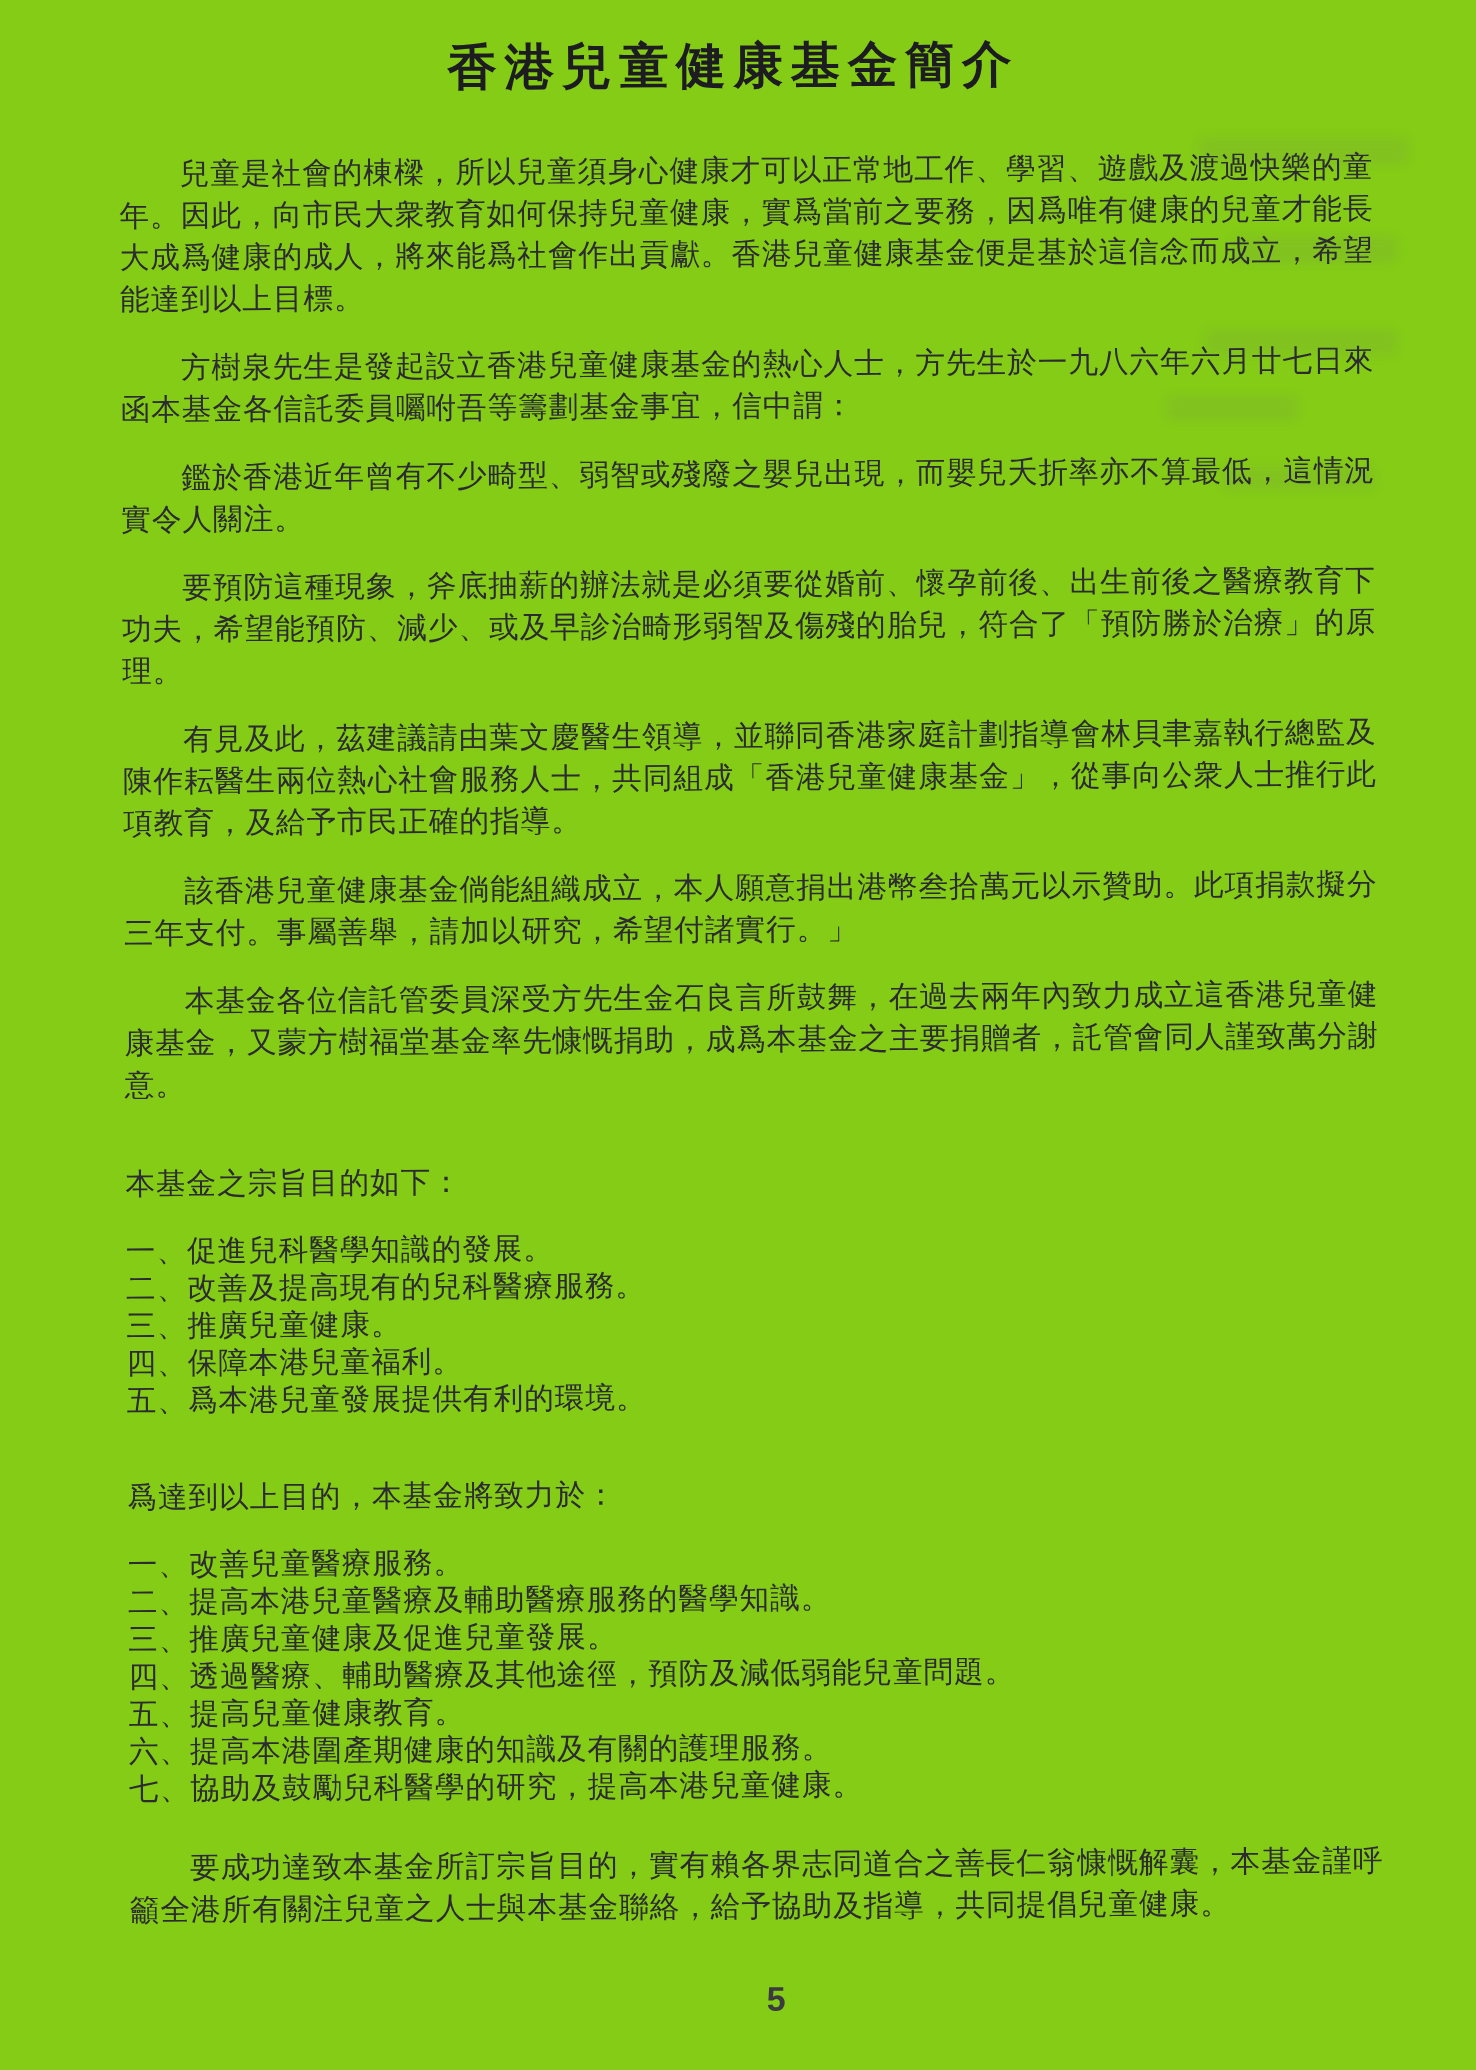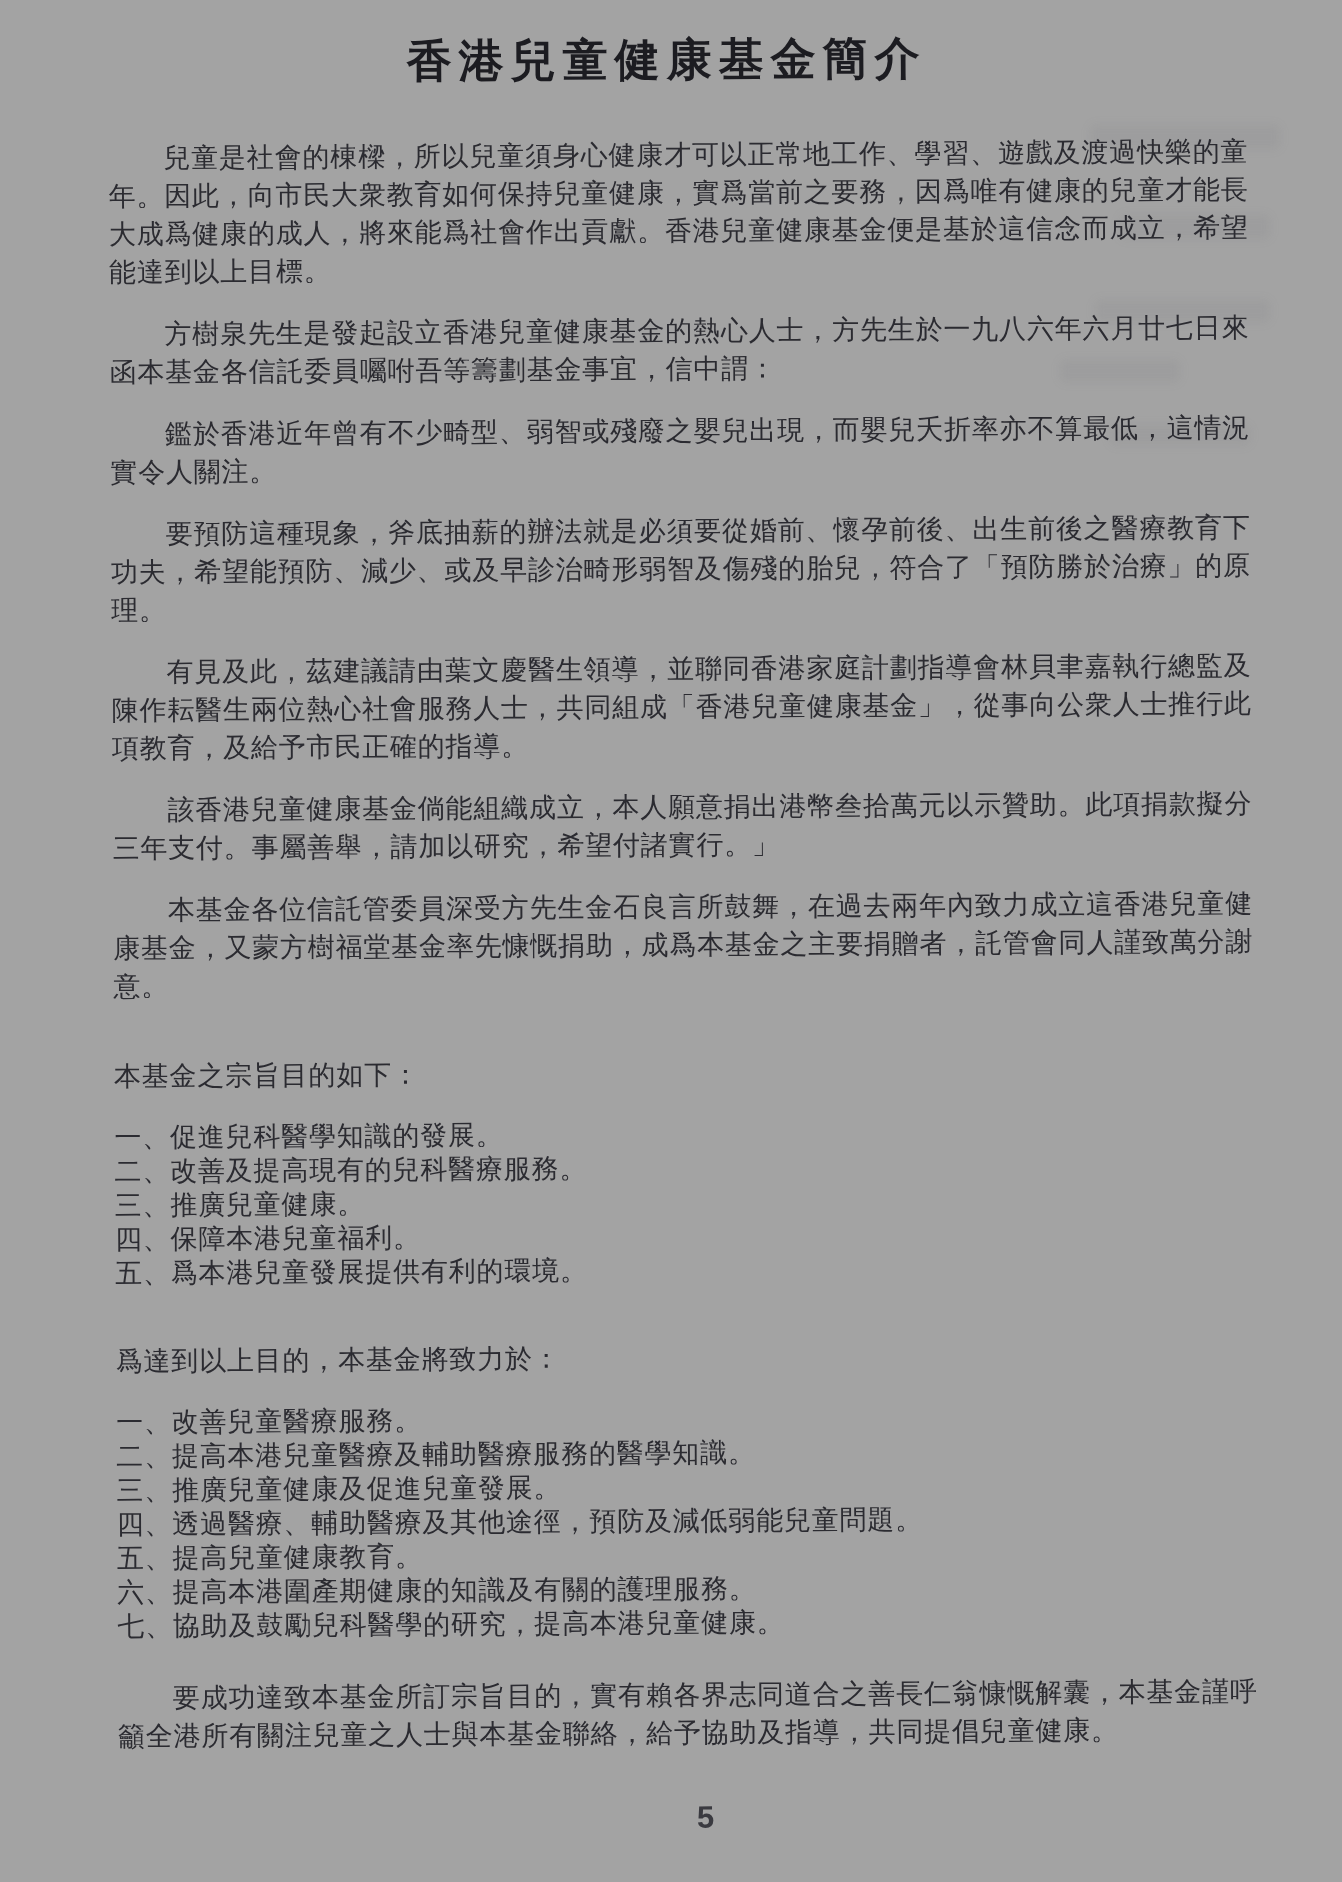--- a/index.html
+++ b/index.html
@@ -12,7 +12,7 @@
     width: 1342px;
     height: 1882px;
     margin: 0 auto;
-    background: #a3a3a3;
+    background: #84cc16;
     overflow: hidden;
     font-family: "Liberation Serif", "DejaVu Serif", serif;
     color: #27272c;

